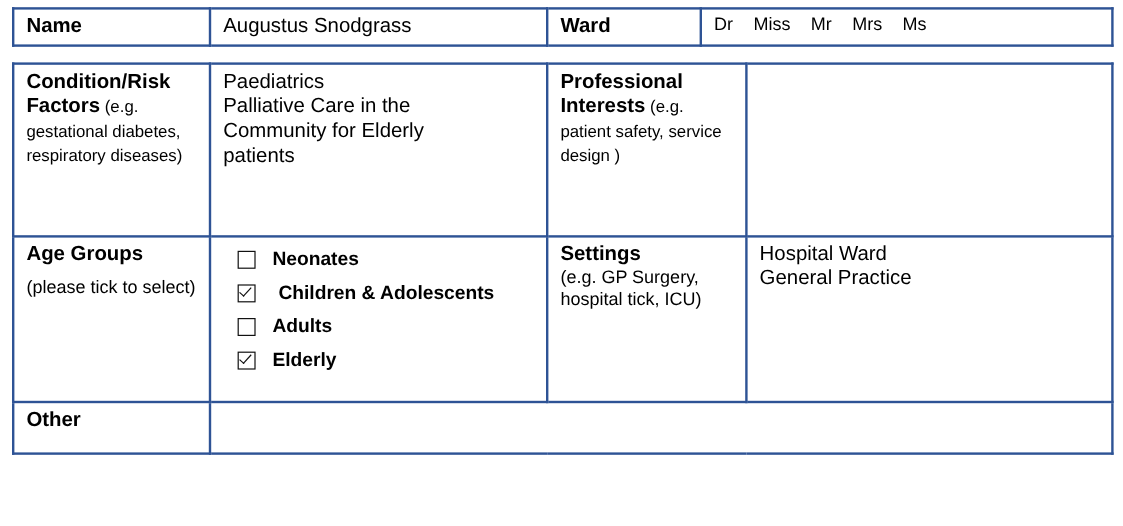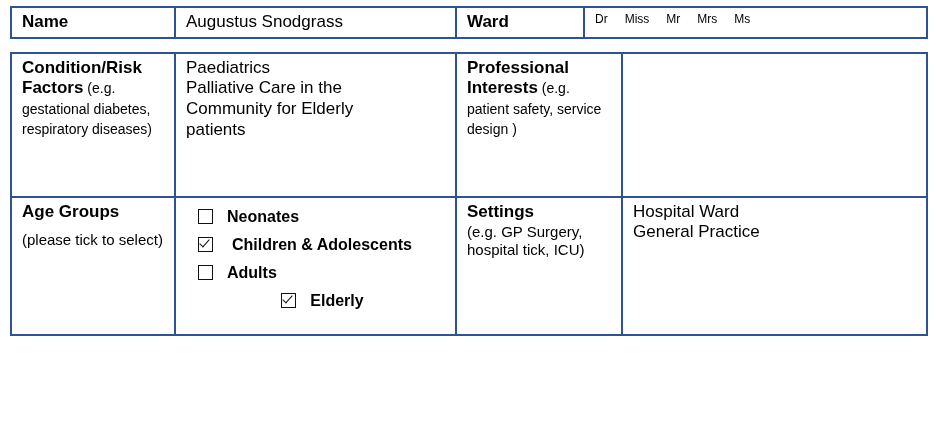--- a/index.html
+++ b/index.html
@@ -67,7 +67,7 @@
   .title-options {
     display: flex;
     gap: 17px;
-    font-size: 12px;
+    font-size: 15px;
   }
   .title-options span {
     display: inline-block;

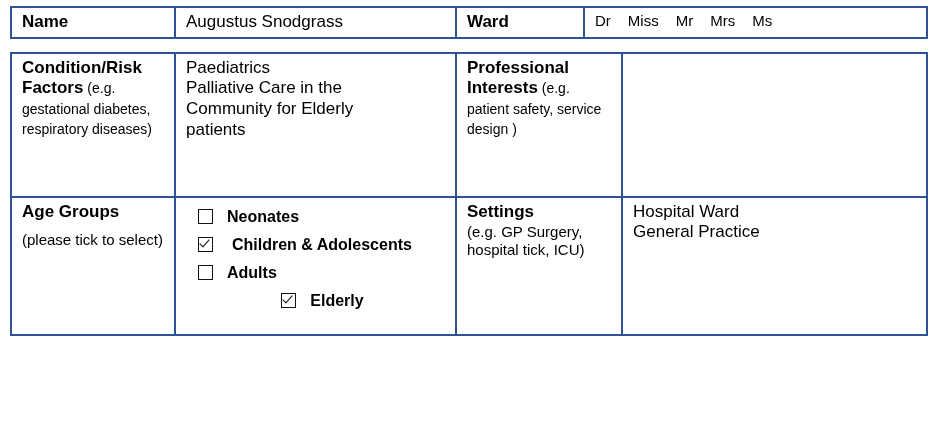--- a/index.html
+++ b/index.html
@@ -85,7 +85,7 @@
     font-size: 16px;
     margin: 0 0 9px 0;
   }
-  .checklist li:last-child { margin-bottom: 1px; justify-content: center; }
+  .checklist li:last-child { margin-bottom: 1px; }
   .cbox {
     display: inline-block;
     width: 13px;

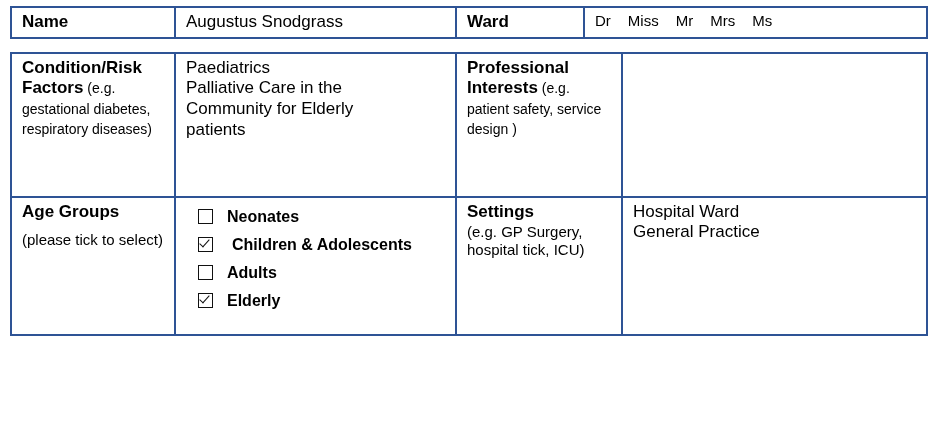--- a/index.html
+++ b/index.html
@@ -210,6 +210,14 @@
         </td>
       </tr>
 
+      <tr>
+        <td class="label-cell" style="height:33px">
+          <span class="lbl-main">Other</span>
+        </td>
+        <td class="value-cell" colspan="3">
+          <span class="val-line"></span>
+        </td>
+      </tr>
     </tbody>
   </table>
 

